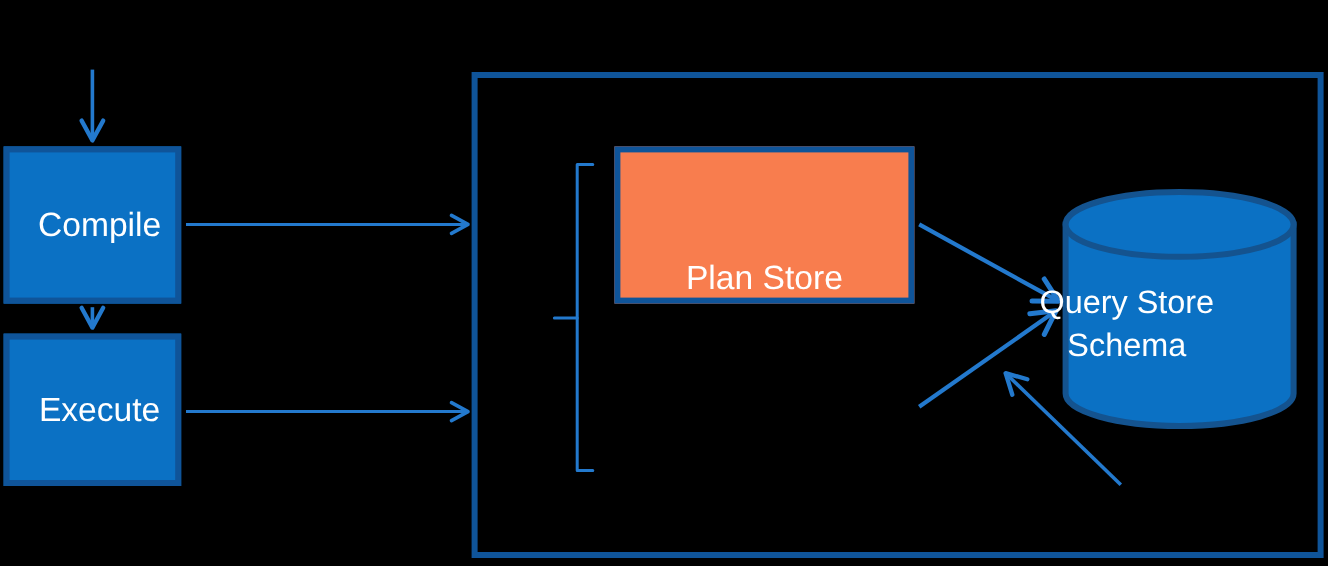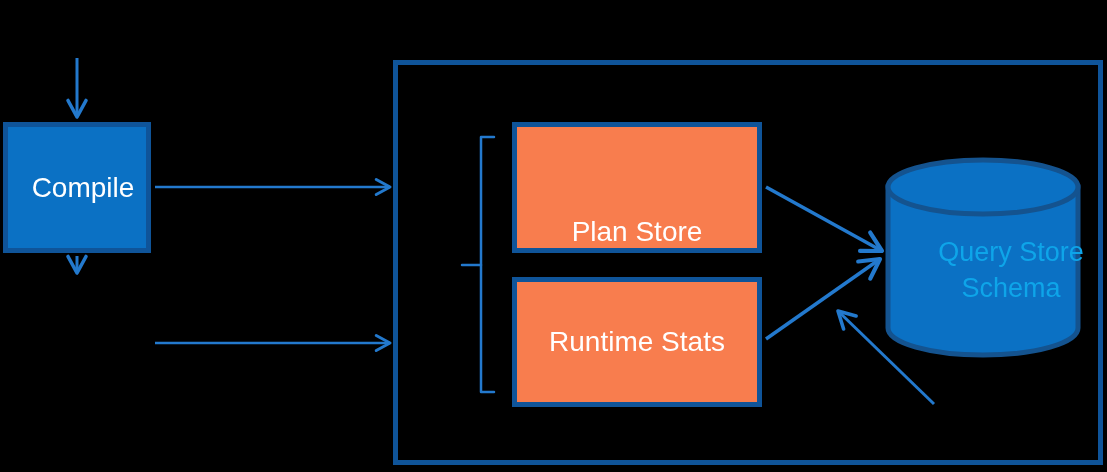--- a/index.html
+++ b/index.html
@@ -51,11 +51,11 @@
   }
   .cylinder-label {
     position: absolute;
-    left: 916px;
+    left: 844px;
     top: 234px;
     width: 190px;
     text-align: center;
-    color: #0ea5e9;
+    color: #ffffff;
     font-size: 27px;
     line-height: 36px;
     z-index: 4;

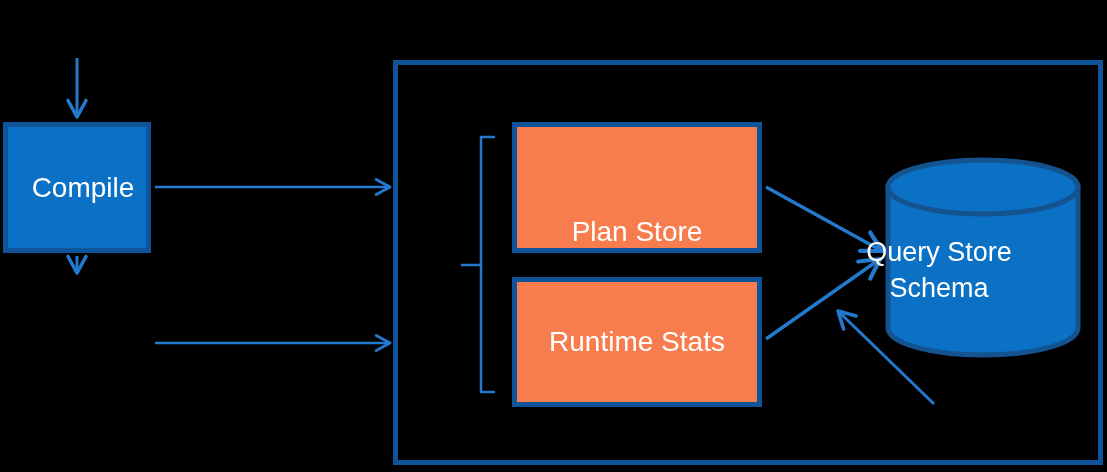--- a/index.html
+++ b/index.html
@@ -78,6 +78,9 @@
   <div class="node node-blue" id="compile-node">
     <span>Compile</span>
   </div>
+  <div class="node node-blue" id="execute-node">
+    <span>Execute</span>
+  </div>
 
   <div class="node node-orange" id="plan-store-node">
     <span>Plan Store</span>

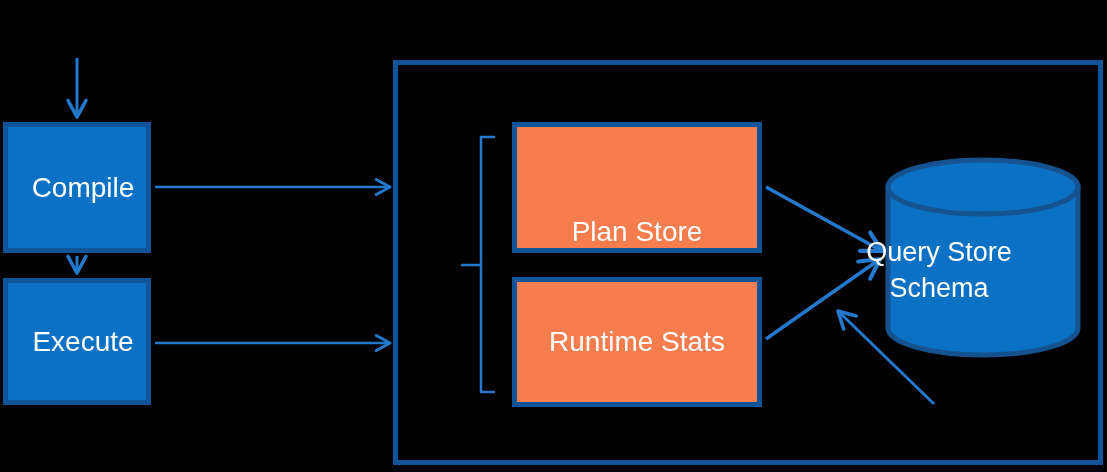--- a/index.html
+++ b/index.html
@@ -85,9 +85,6 @@
   <div class="node node-orange" id="plan-store-node">
     <span>Plan Store</span>
   </div>
-  <div class="node node-orange" id="runtime-stats-node">
-    <span>Runtime Stats</span>
-  </div>
 
   <div class="cylinder-label">Query Store Schema</div>
 

